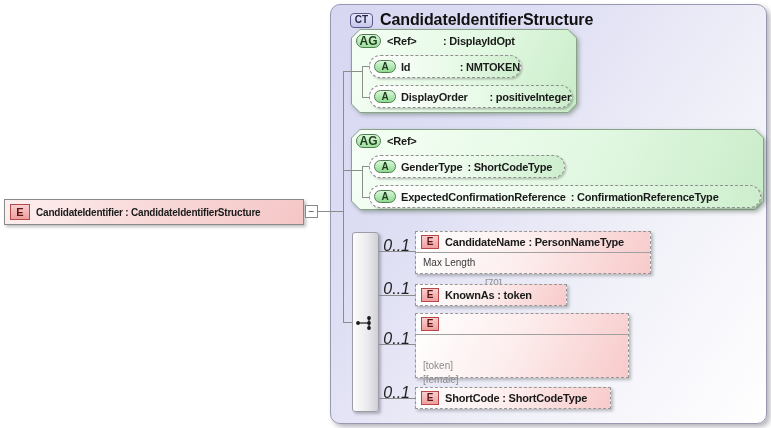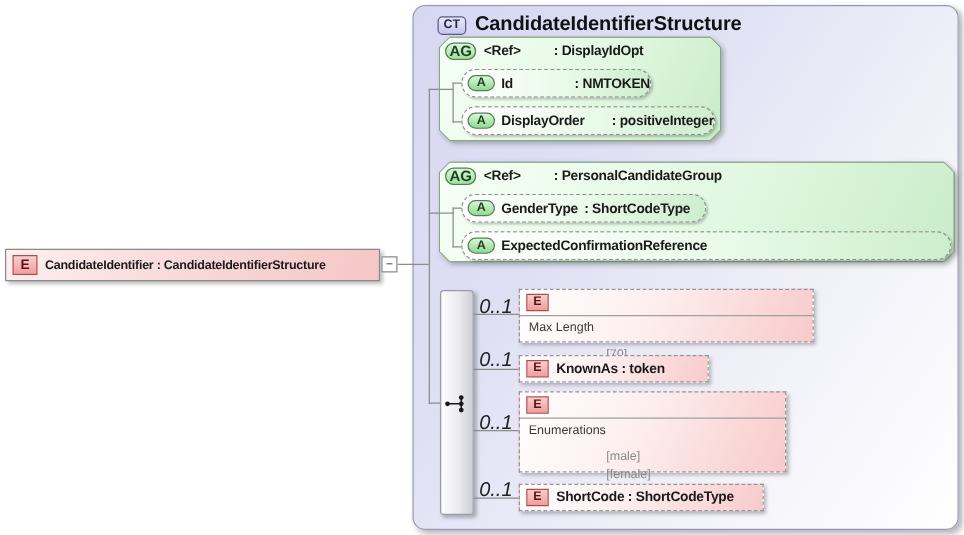--- a/index.html
+++ b/index.html
@@ -127,7 +127,6 @@
     <div class="ag-header">
       <span class="badge b-ag">AG</span>
       <span class="label ag-ref">&lt;Ref&gt;</span>
-      <span class="label">: PersonalCandidateGroup</span>
     </div>
     <div class="hline" style="left:0;top:41px;width:12px;"></div>
     <div class="vline" style="left:11px;top:37px;height:32px;"></div>

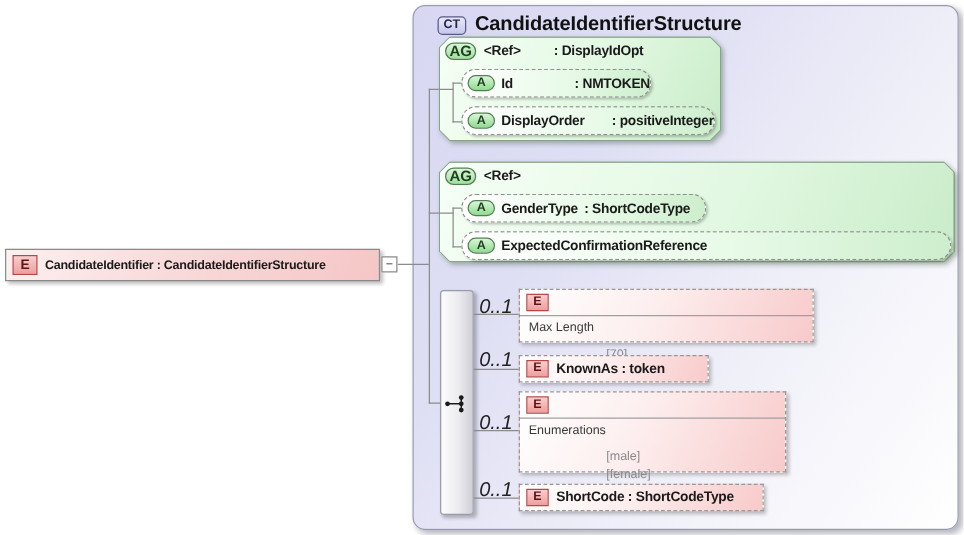--- a/index.html
+++ b/index.html
@@ -140,6 +140,7 @@
     <div class="acap" style="left:18px;top:56px;width:392px;height:23px;">
       <span class="badge b-a">A</span>
       <span class="label">ExpectedConfirmationReference</span>
+      <span class="label">: ConfirmationReferenceType</span>
     </div>
   </div>
 

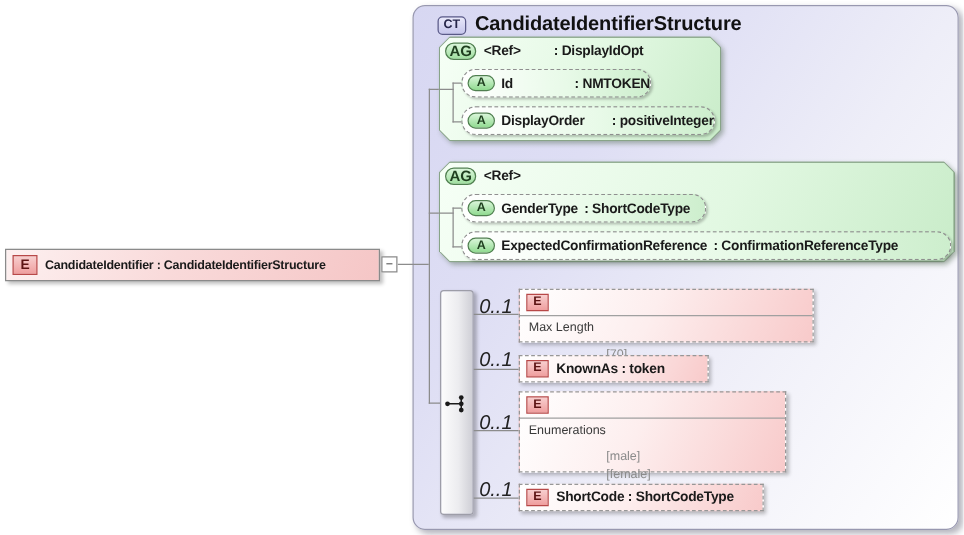--- a/index.html
+++ b/index.html
@@ -168,6 +168,7 @@
   <div class="enode" style="left:415px;top:231px;width:236px;height:43px;">
     <div class="e-title with-sep">
       <span class="badge b-e">E</span>
+      <span class="label">CandidateName : PersonNameType</span>
     </div>
     <div class="facet">
       <span class="facet-name">Max Length</span>

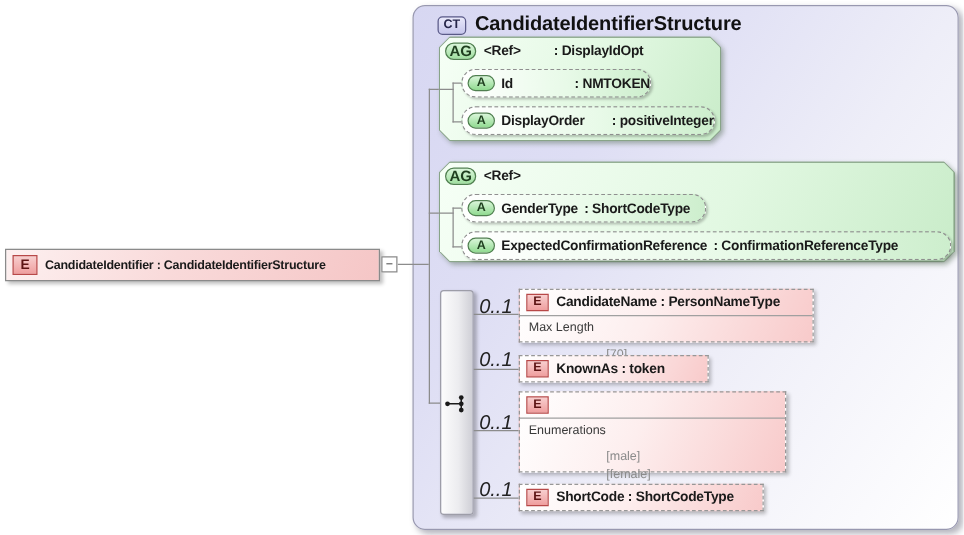--- a/index.html
+++ b/index.html
@@ -190,7 +190,6 @@
       <span class="badge b-e">E</span>
     </div>
     <div class="facet">
-      <span class="facet-name">Enumerations</span>
       <span class="facet-vals">
         <div>[male]</div>
         <div>[female]</div>

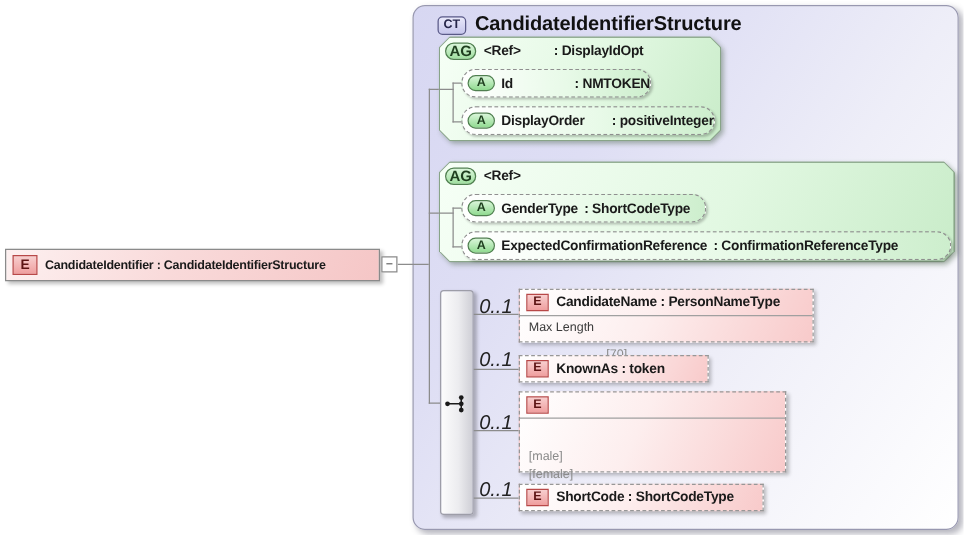--- a/index.html
+++ b/index.html
@@ -191,7 +191,7 @@
     </div>
     <div class="facet">
       <span class="facet-vals">
-        <div>[male]</div>
+        <div>[token]</div>
         <div>[female]</div>
         <div>[unknown]</div>
       </span>

